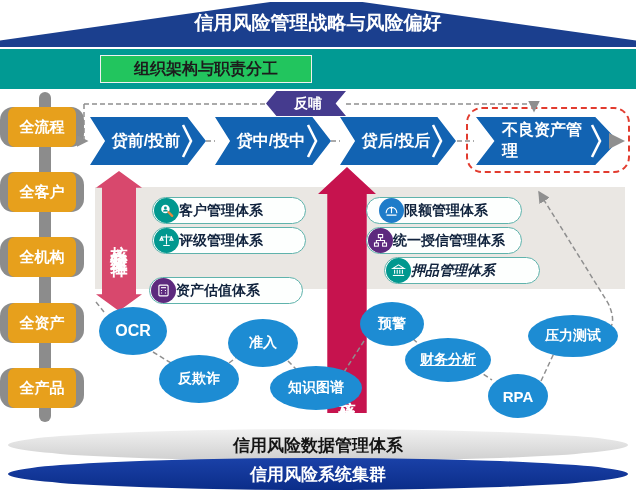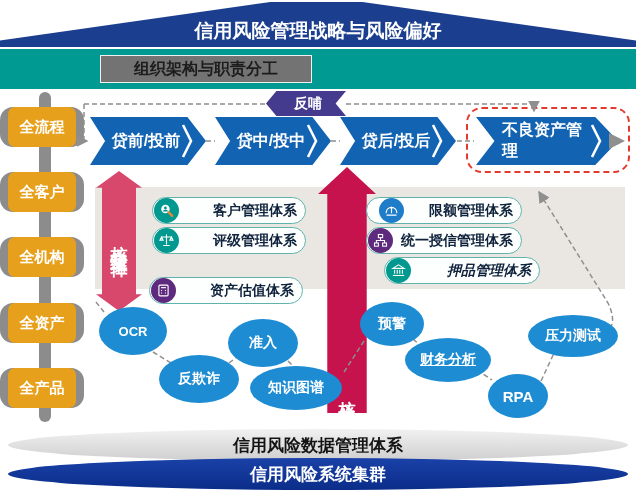--- a/index.html
+++ b/index.html
@@ -10,7 +10,7 @@
   .roof{position:absolute;left:0;top:0;width:636px;height:47px;background:#1b3f8e;
         clip-path:polygon(42.5% 4%,57% 4%,100% 86%,100% 100%,0 100%,0 86%);
         display:flex;align-items:flex-end;justify-content:center;
-        color:#fff;font-size:19px;font-weight:bold;padding-bottom:3px;box-sizing:border-box;}
+        color:#fff;font-size:19px;font-weight:bold;padding-bottom:11px;box-sizing:border-box;}
 
   
   .tealbar{position:absolute;left:0;top:49px;width:636px;height:40px;background:#019a93;}

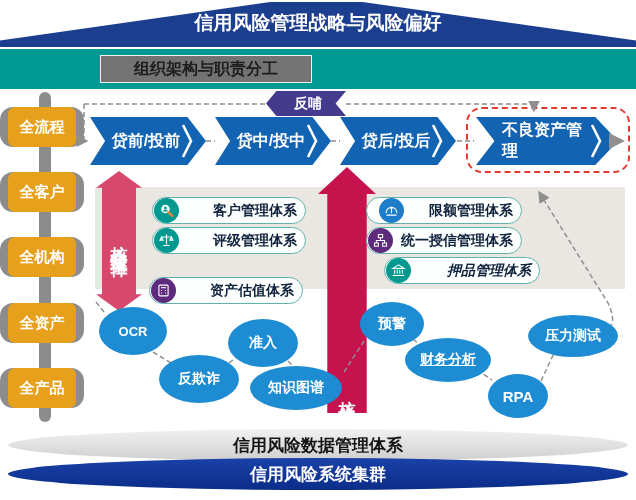--- a/index.html
+++ b/index.html
@@ -14,7 +14,7 @@
 
   
   .tealbar{position:absolute;left:0;top:49px;width:636px;height:40px;background:#019a93;}
-  .gov-box{position:absolute;top:6px;height:28px;background:#737373;border:1px solid #f0f0f0;
+  .gov-box{position:absolute;top:6px;height:28px;background:#22c55e;border:1px solid #f0f0f0;
            display:flex;align-items:center;justify-content:center;
            font-size:16px;font-weight:bold;color:#1c1c1c;box-sizing:border-box;}
   .gov-box.b1{left:100px;width:212px;}

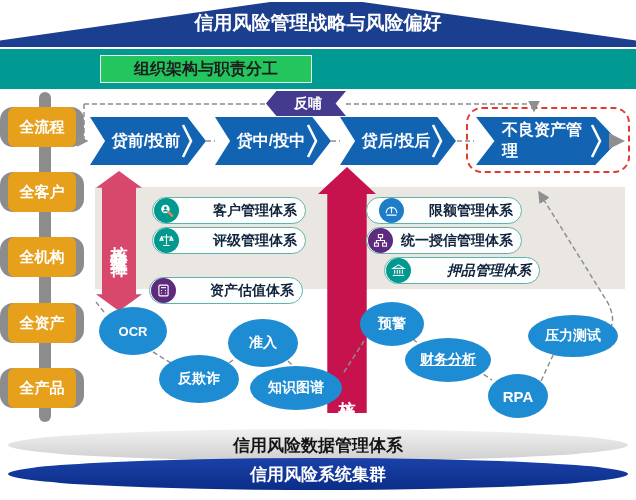--- a/index.html
+++ b/index.html
@@ -58,7 +58,7 @@
   .pill{position:absolute;width:154px;height:27px;background:#fdfffe;border:1px solid #5fb3ac;border-radius:14px;
         display:flex;align-items:center;box-sizing:border-box;padding:0 8px 0 1px;z-index:3;}
   .pill .iconwrap{width:25px;height:25px;border-radius:50%;display:flex;align-items:center;justify-content:center;flex:0 0 25px;}
-  .pill .plabel{flex:1;text-align:right;font-size:14px;font-weight:bold;color:#10233d;white-space:nowrap;}
+  .pill .plabel{flex:1;text-align:left;font-size:14px;font-weight:bold;color:#10233d;white-space:nowrap;}
   .bg-teal{background:#01988f;} .bg-purple{background:#5d2a7e;} .bg-blue{background:#1f7cc9;}
 
   

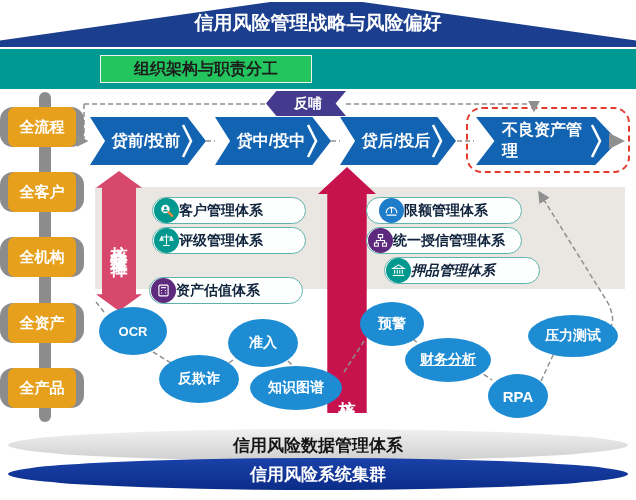--- a/index.html
+++ b/index.html
@@ -217,7 +217,7 @@
     <span class="plabel">押品管理体系</span>
   </div>
 
-  <div class="ellipse" style="left:99px;top:307px;width:68px;height:48px;font-size:13px;">
+  <div class="ellipse" style="left:99px;top:307px;width:68px;height:48px;font-size:16px;">
       <span>OCR</span>
     </div>
   <div class="ellipse" style="left:159px;top:355px;width:80px;height:48px;">

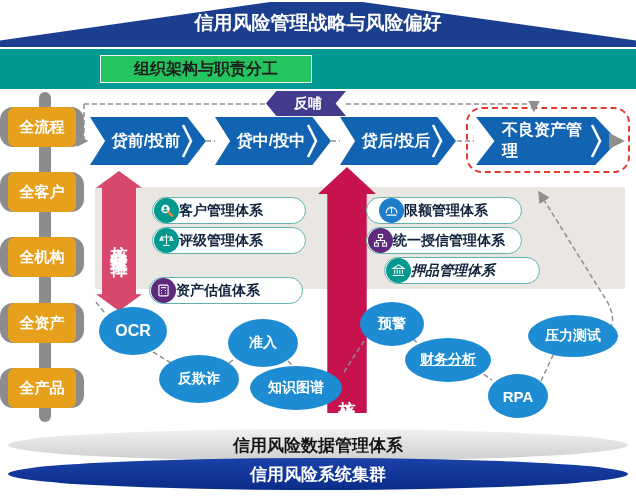--- a/index.html
+++ b/index.html
@@ -226,7 +226,7 @@
   <div class="ellipse" style="left:228px;top:319px;width:70px;height:48px;">
       <span>准入</span>
     </div>
-  <div class="ellipse" style="left:250px;top:366px;width:92px;height:44px;">
+  <div class="ellipse" style="left:270px;top:366px;width:92px;height:44px;">
       <span>知识图谱</span>
     </div>
   <div class="ellipse" style="left:360px;top:302px;width:64px;height:44px;">

